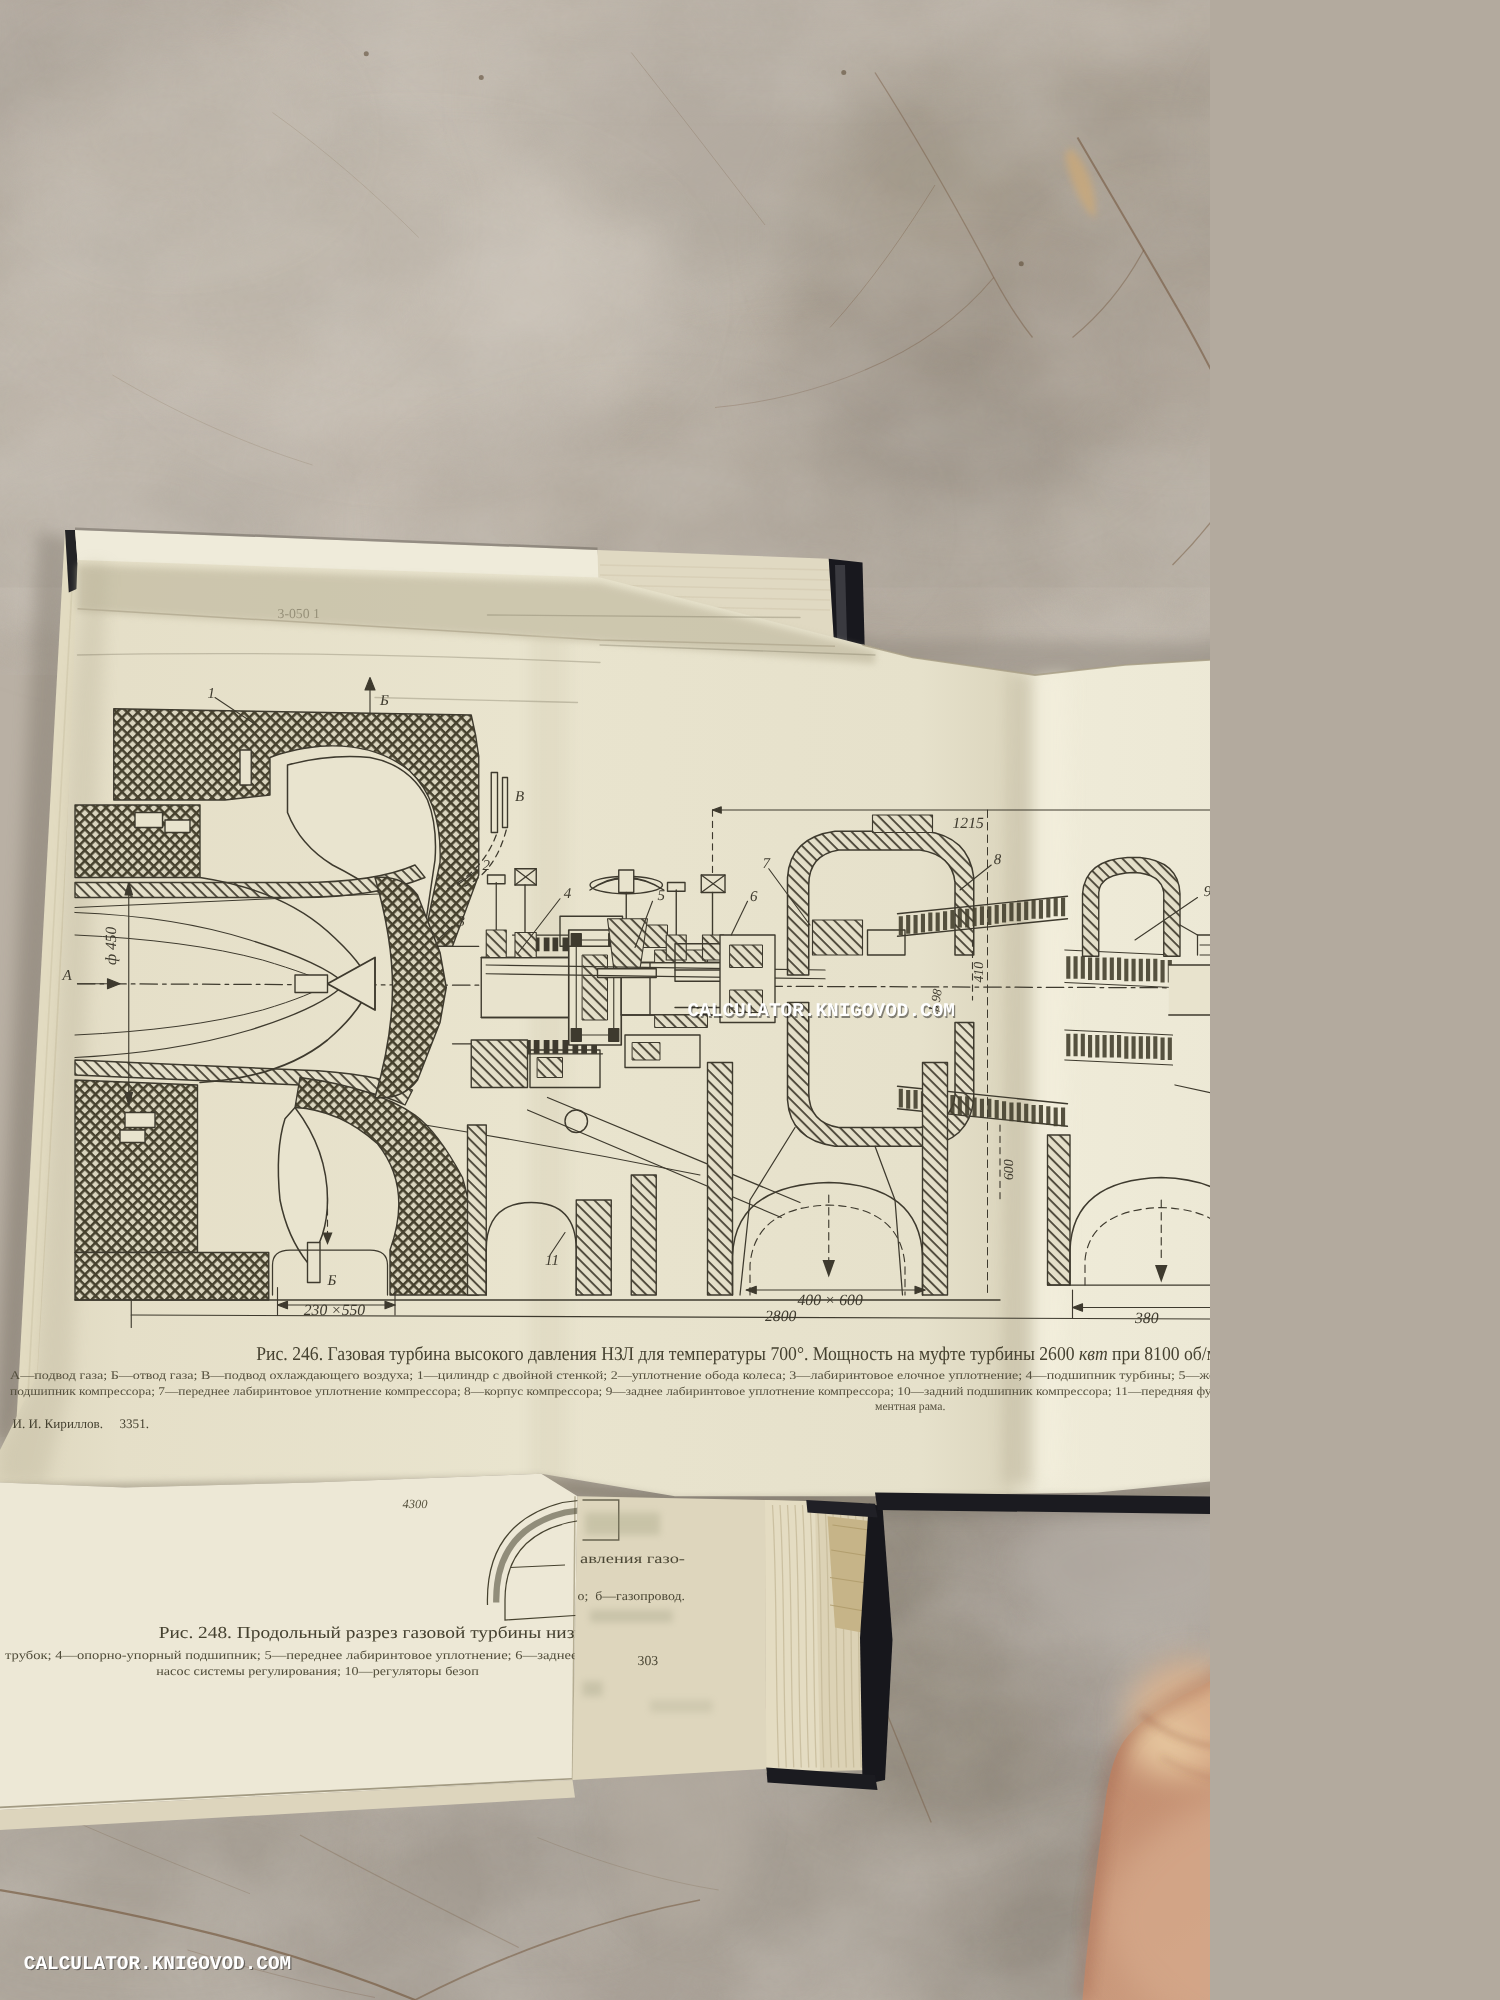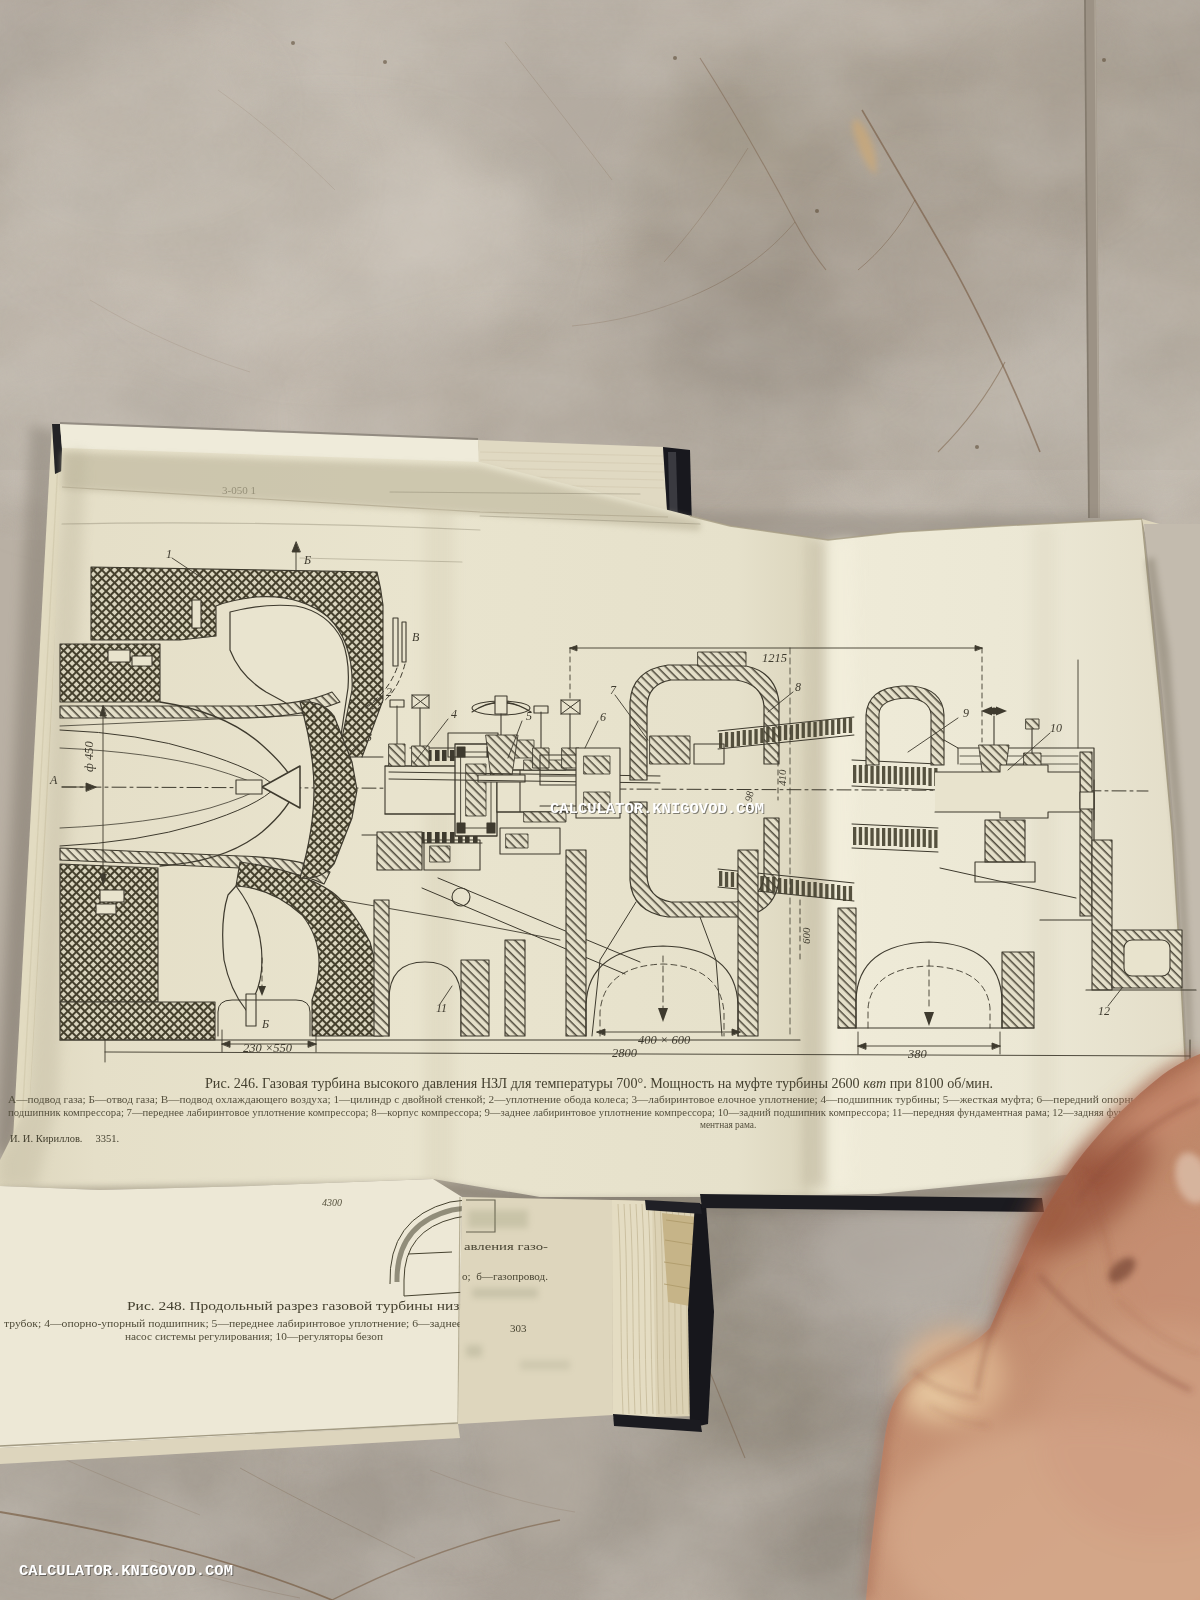--- a/index.html
+++ b/index.html
@@ -2,7 +2,7 @@
 <html><head><meta charset="utf-8">
 <style>
 html,body{margin:0;padding:0;background:#b3aa9e;}
-#page{position:relative;width:1200px;height:1600px;overflow:hidden;}
+#page{position:relative;width:968px;height:1600px;overflow:hidden;}
 svg{display:block}
 text{font-family:"Liberation Serif",serif;}
 text.wm{font-family:"Liberation Mono",monospace;font-weight:bold;}

